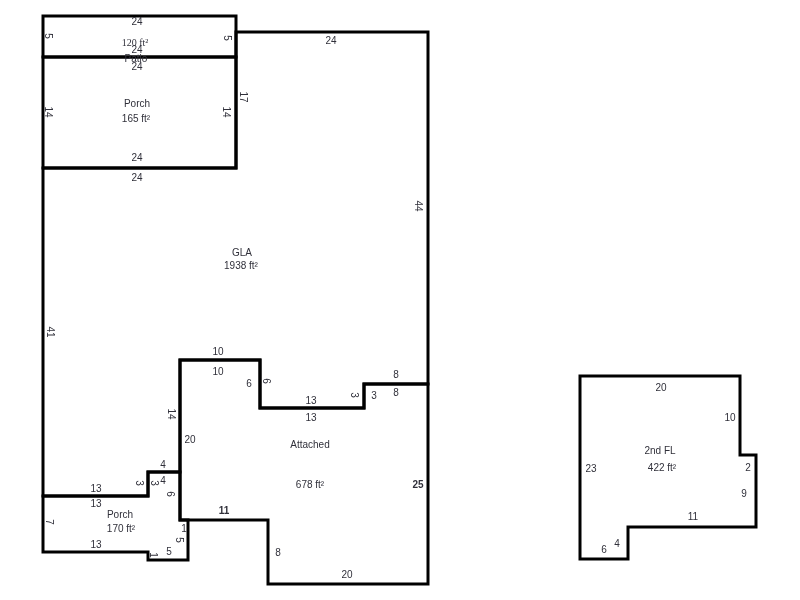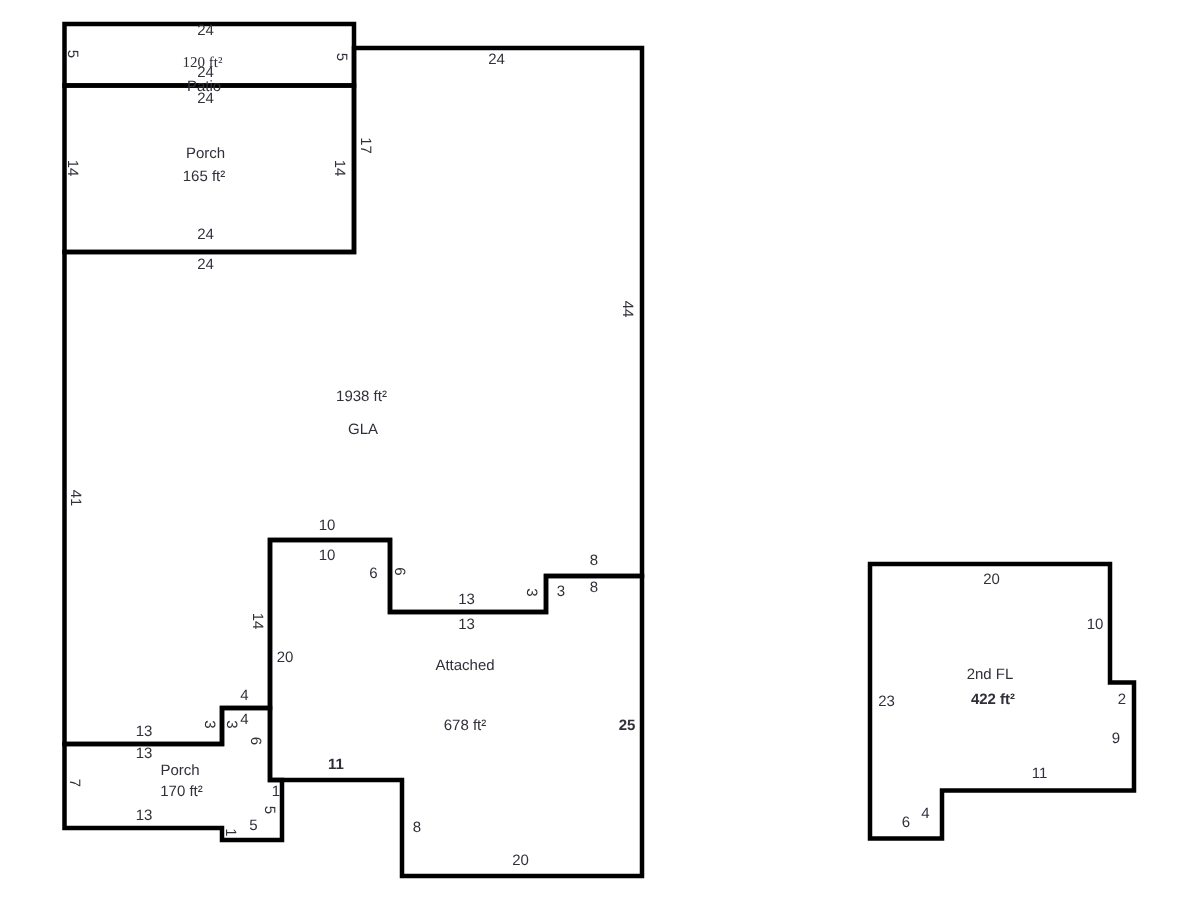--- a/index.html
+++ b/index.html
@@ -55,7 +55,7 @@
     <div class="lbl" style="left: 135px; top: 42px; font-family: Liberation Serif, serif;">120 ft²</div>
     <div class="lbl" style="left: 137px; top: 103px;">Porch</div>
     <div class="lbl" style="left: 136px; top: 118px;">165 ft²</div>
-    <div class="lbl" style="left: 242px; top: 252px; margin-top: 35px;">GLA</div>
+    <div class="lbl" style="left: 242px; top: 252px;">GLA</div>
     <div class="lbl" style="left: 241px; top: 265px;">1938 ft²</div>
     <div class="lbl" style="left: 310px; top: 444px;">Attached</div>
     <div class="lbl" style="left: 310px; top: 484px;">678 ft²</div>

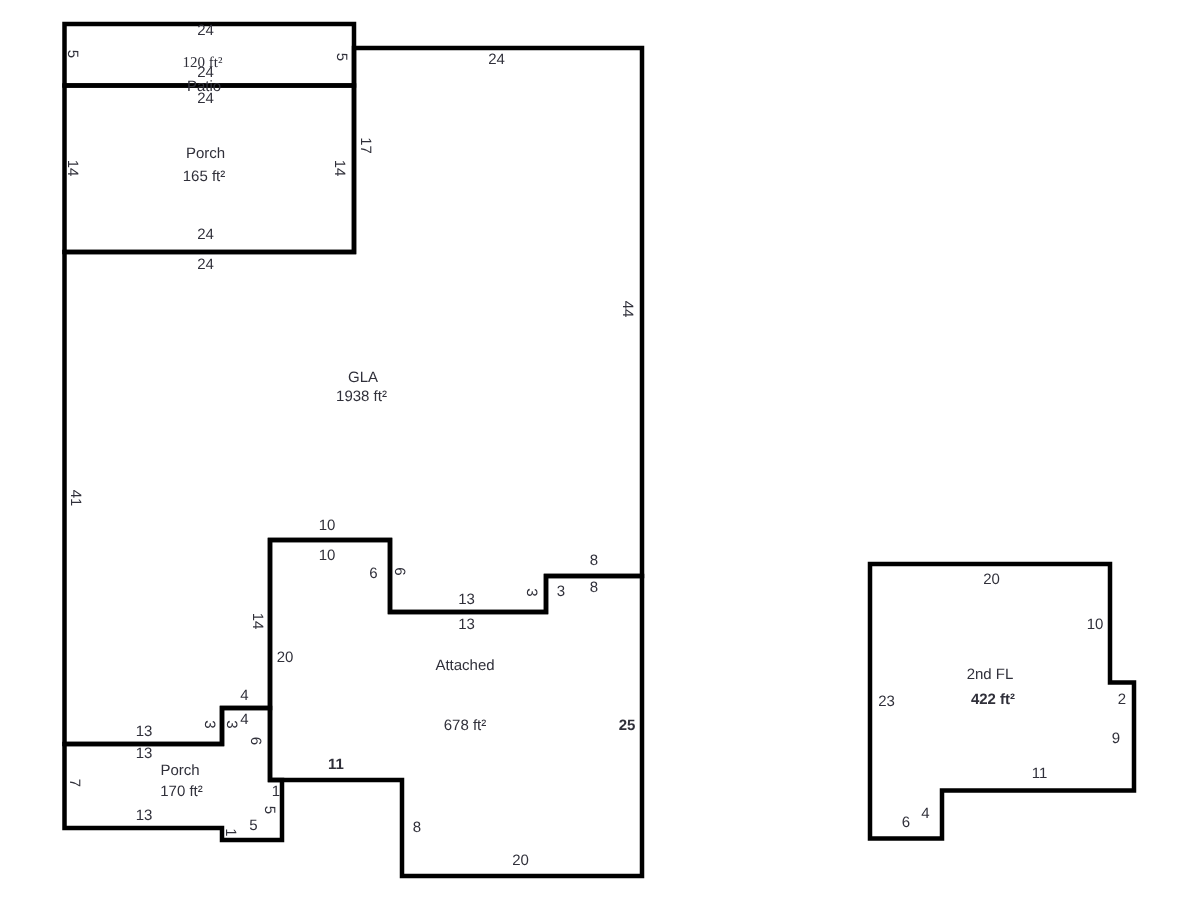--- a/index.html
+++ b/index.html
@@ -62,7 +62,7 @@
     <div class="lbl" style="left: 120px; top: 514px;">Porch</div>
     <div class="lbl" style="left: 121px; top: 528px;">170 ft²</div>
     <div class="lbl" style="left: 660px; top: 450px;">2nd FL</div>
-    <div class="lbl" style="left: 662px; top: 467px; font-weight: bold;">422 ft²</div>
+    <div class="lbl" style="left: 662px; top: 467px;">422 ft²</div>
     <div class="lbl" style="left: 137px; top: 21px;">24</div>
     <div class="lbl" style="left: 137px; top: 49px;">24</div>
     <div class="lbl v" style="left: 48px; top: 36px;">5</div>

